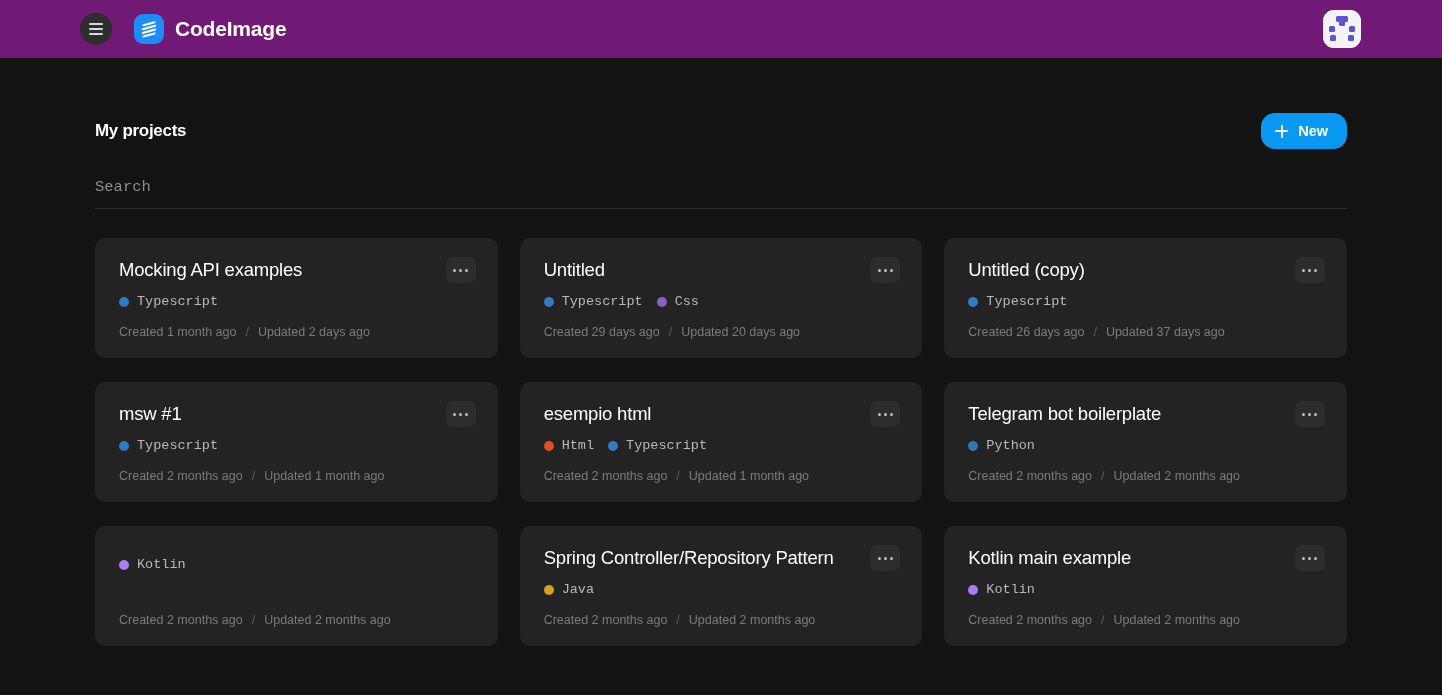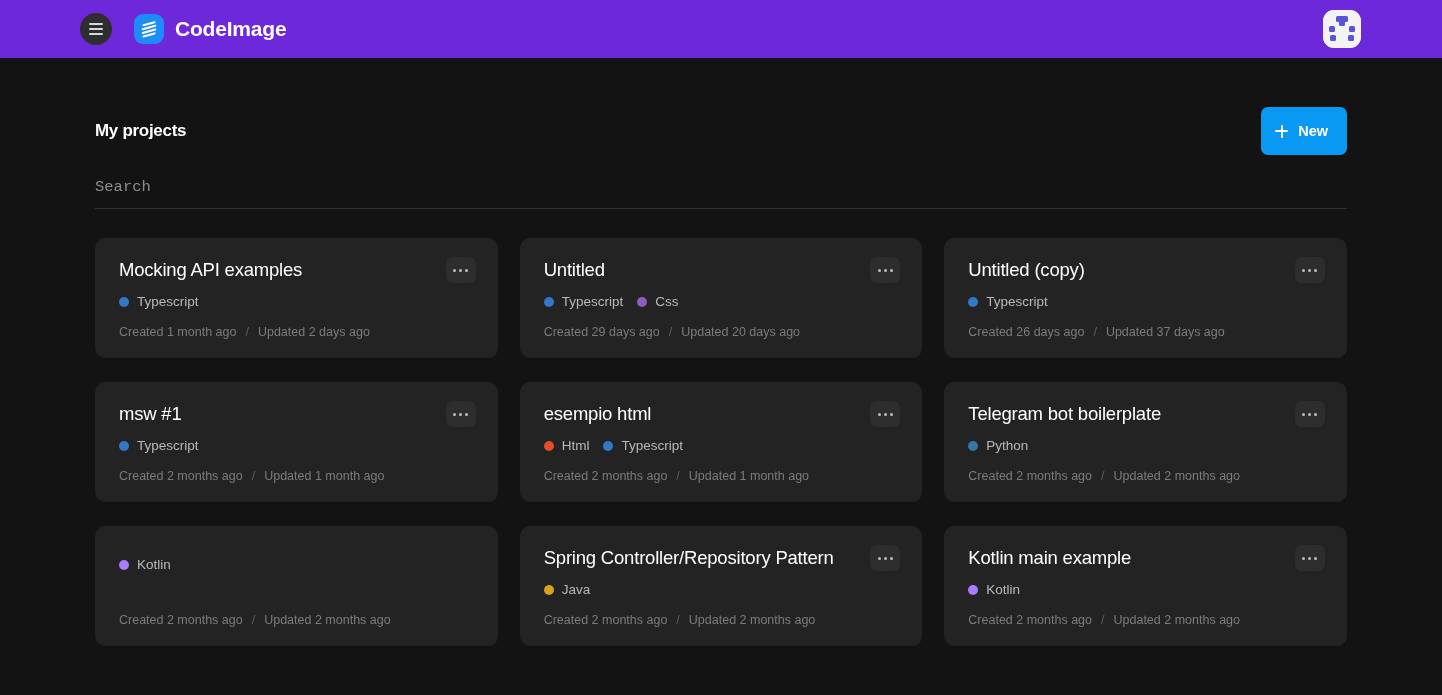--- a/index.html
+++ b/index.html
@@ -15,7 +15,7 @@
   
   .header {
     height: 58px;
-    background: #6d28d9;
+    background: #701a75;
     display: flex;
     align-items: center;
     padding: 0 81px 0 80px;

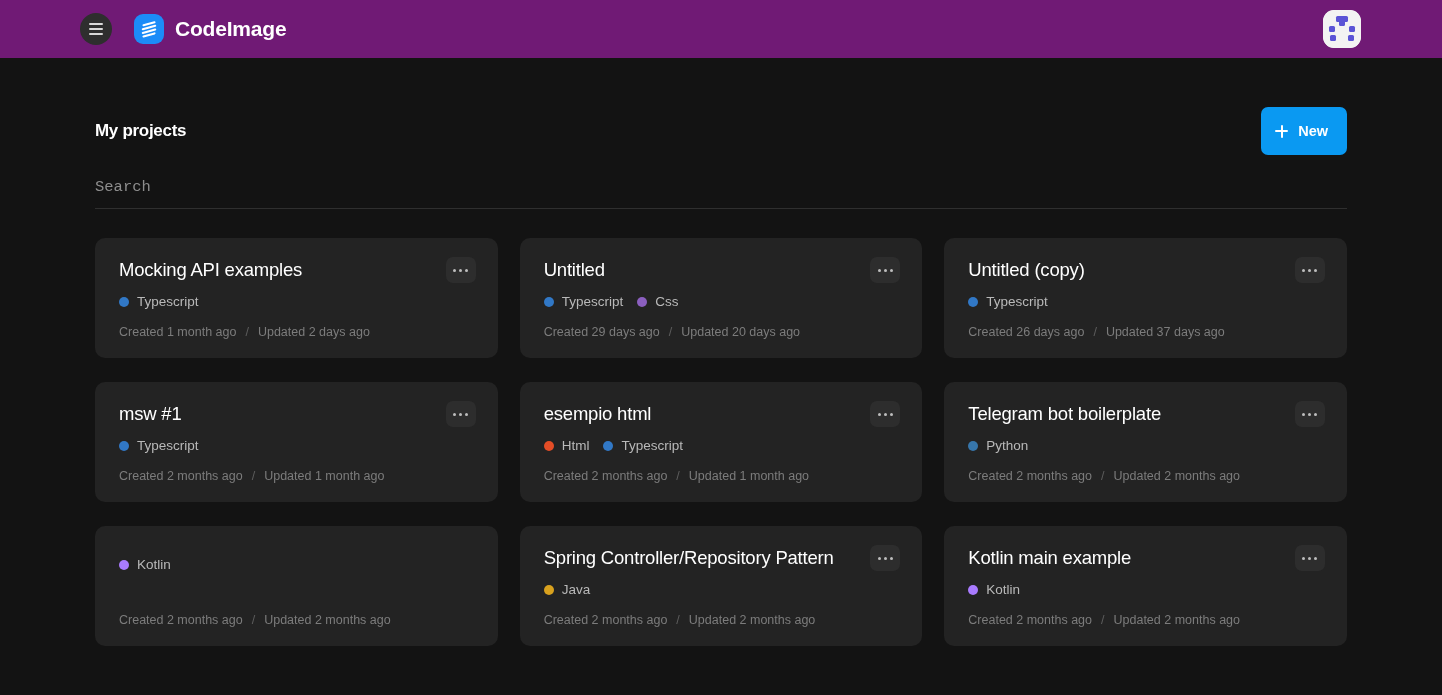--- a/index.html
+++ b/index.html
@@ -102,8 +102,8 @@
     background: #0a99f2;
     color: #ffffff;
     border: none;
-    border-radius: 7px;
-    height: 48px;
+    border-radius: 14px;
+    height: 36px;
     padding: 0 19px 0 14px;
     display: flex;
     align-items: center;

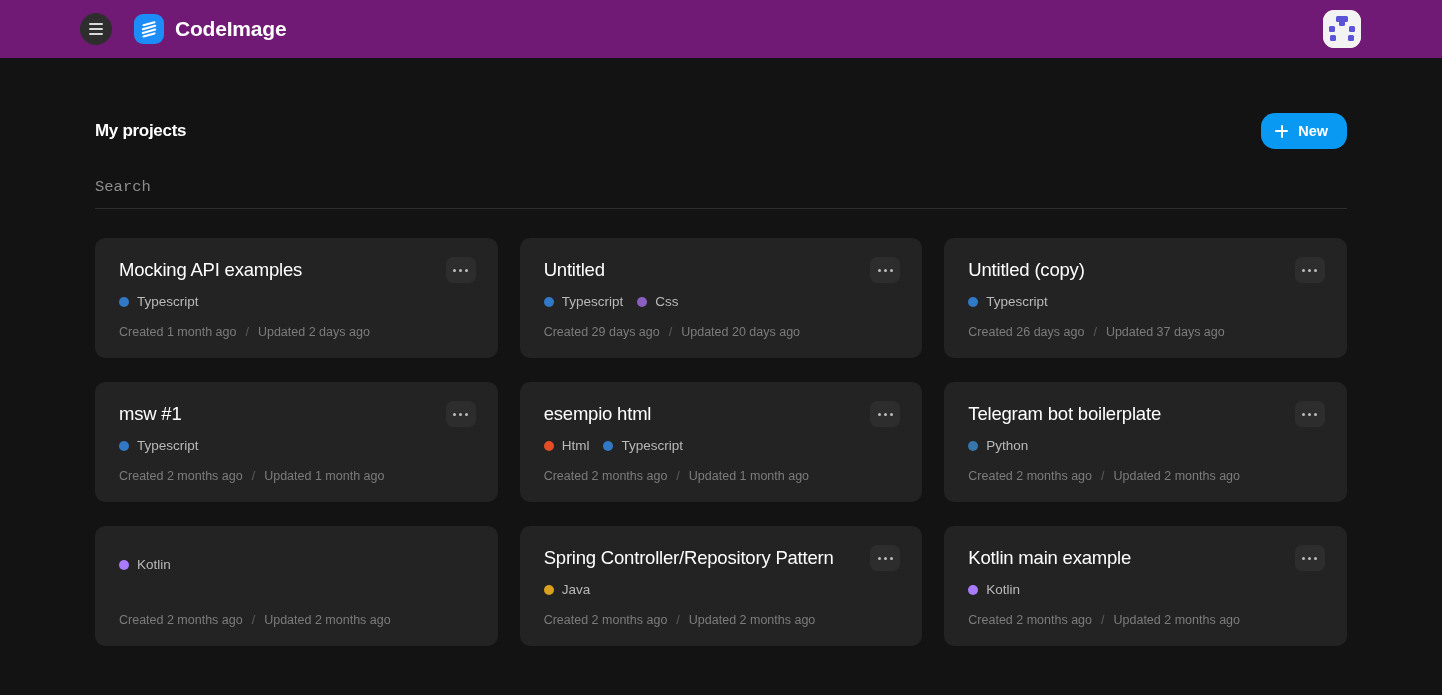--- a/index.html
+++ b/index.html
@@ -224,6 +224,7 @@
   .lang-name {
     color: #b9b9b9;
     font-size: 13.5px;
+    font-family: Liberation Mono, monospace;
   }
 
   .card-footer {

